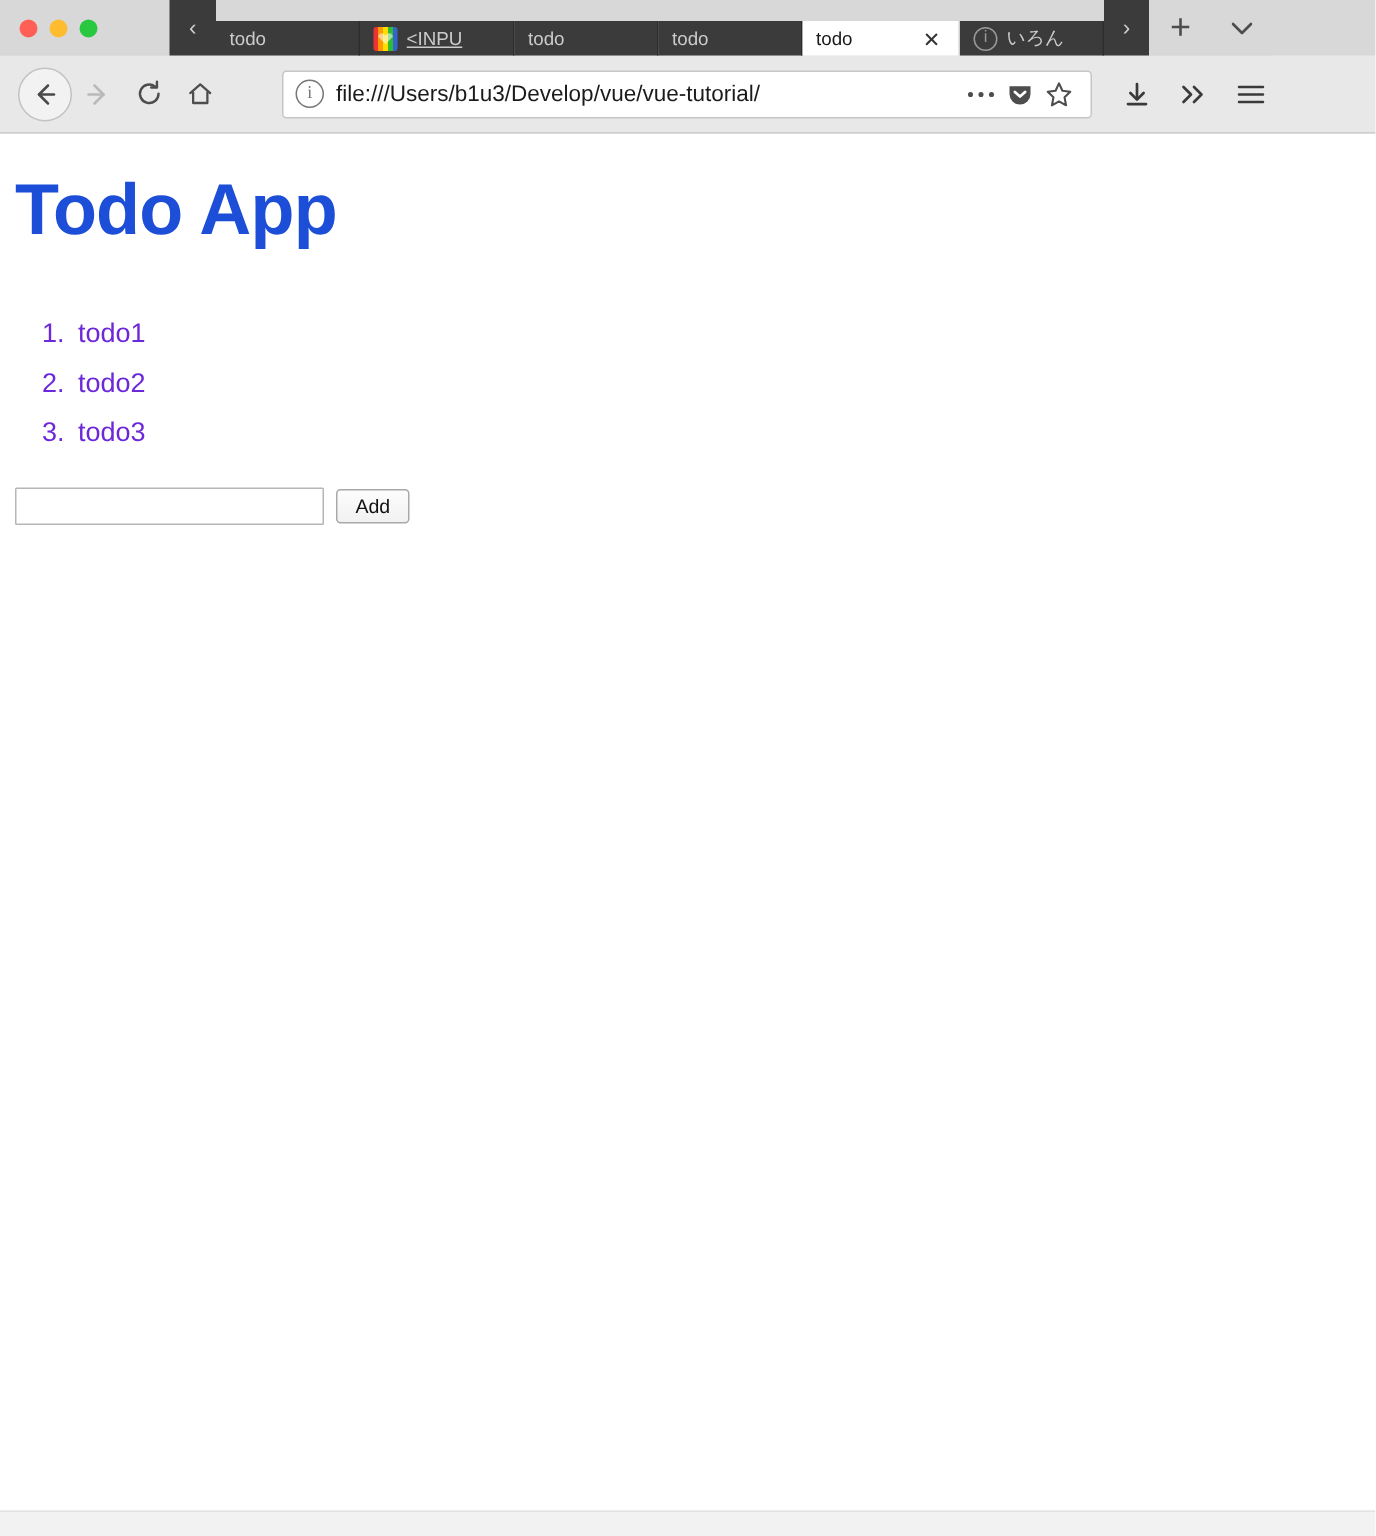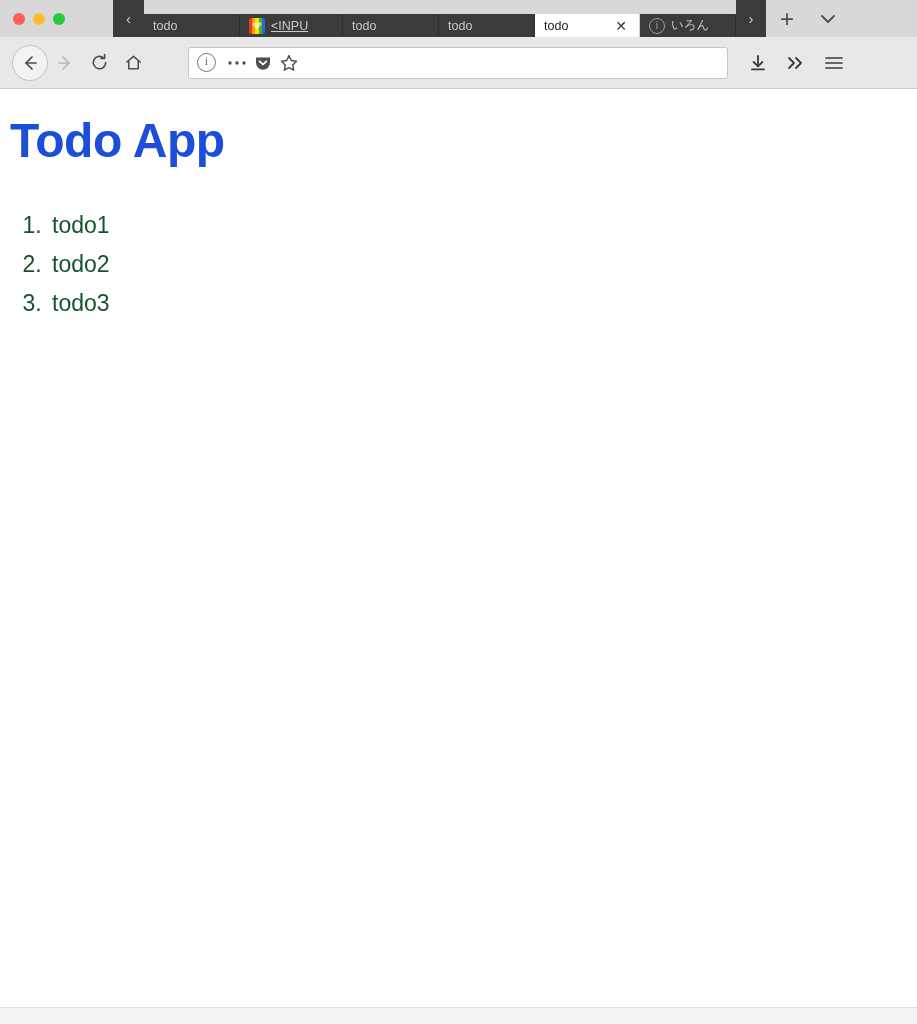--- a/index.html
+++ b/index.html
@@ -396,6 +396,7 @@
 
     <div class="urlbar">
       <span class="url-info">i</span>
+      <span class="url-text">file:///Users/b1u3/Develop/vue/vue-tutorial/</span>
       <span class="url-action">
         <svg width="20" height="6" viewBox="0 0 20 6">
           <circle cx="3" cy="3" r="1.7" fill="#4d4d4d"></circle>

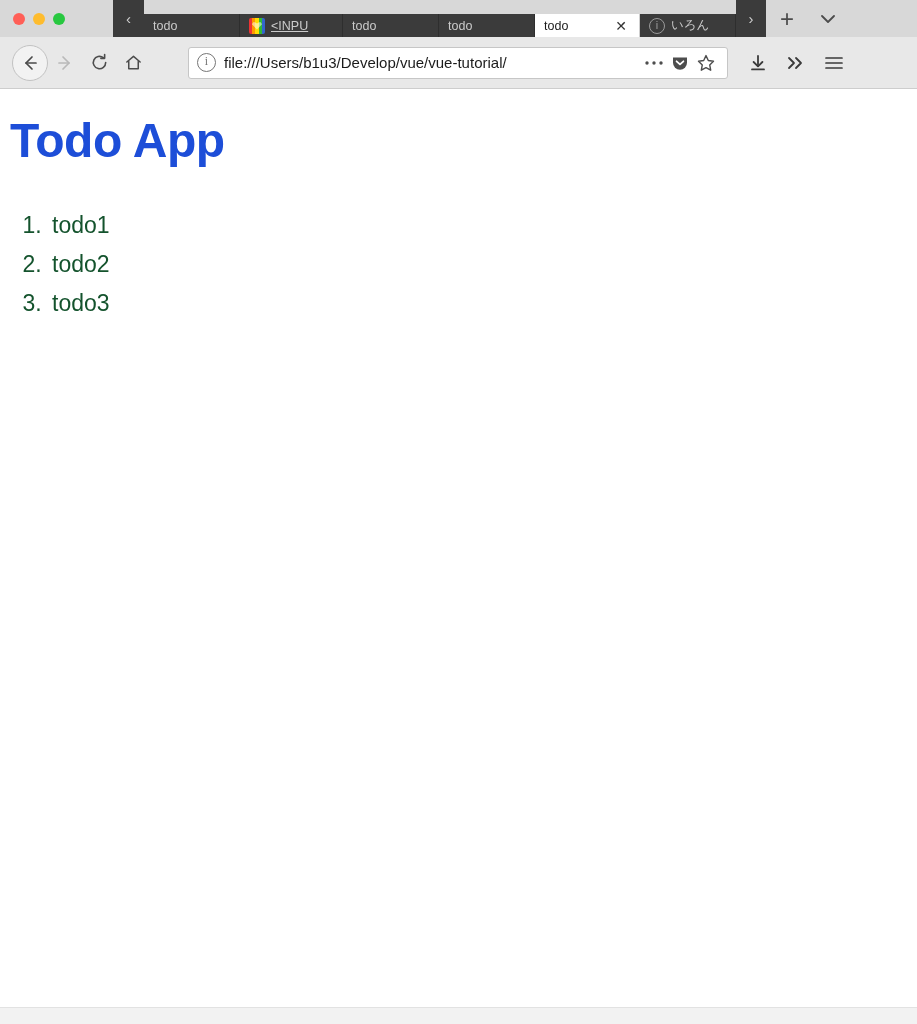--- a/index.html
+++ b/index.html
@@ -259,8 +259,8 @@
   ol.todo-list {
     margin: 44px 0 0 0;
     padding-left: 40px;
-    font-size: 23px;
-    color: #14532d;
+    font-size: 18px;
+    color: #6d28d9;
   }
   ol.todo-list li {
     margin-bottom: 12px;

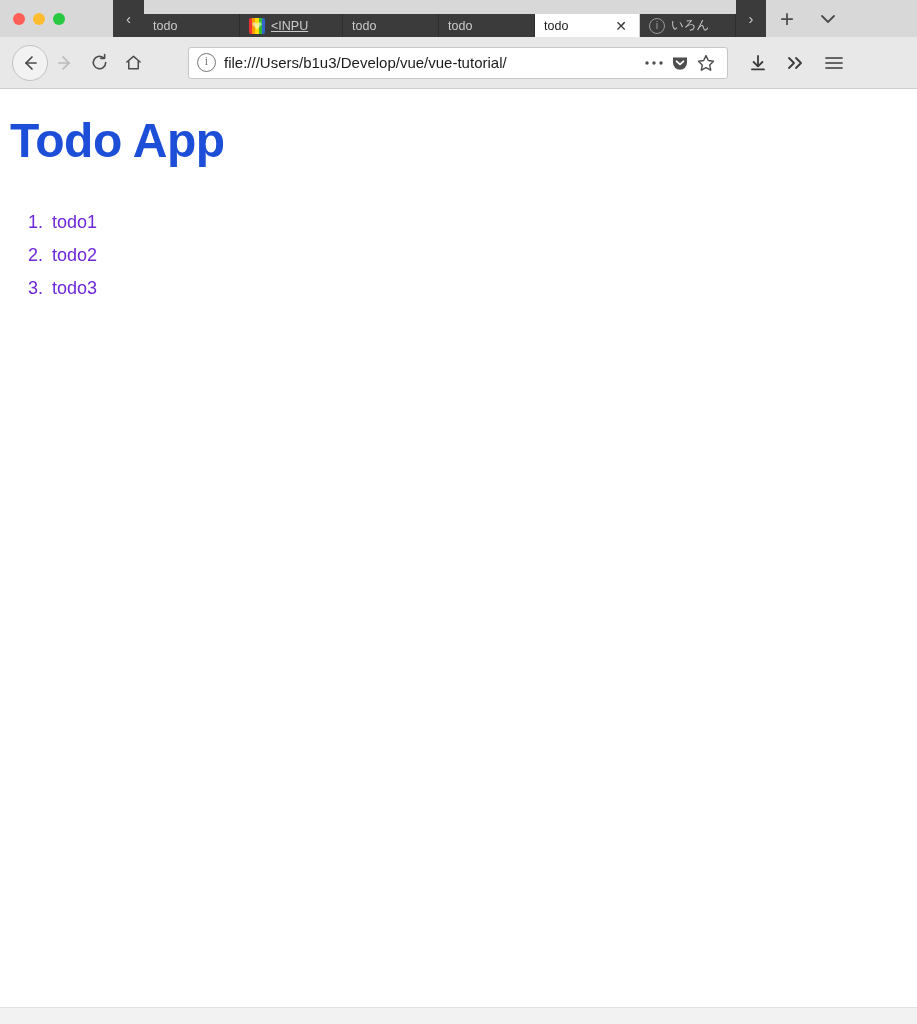--- a/index.html
+++ b/index.html
@@ -450,6 +450,10 @@
     <li>todo3</li>
   </ol>
 
+  <div class="add-row">
+    <input class="todo-input" type="text" value="" placeholder="" style="">
+    <button class="add-button">Add</button>
+  </div>
 </div>
 
 <div class="bottom-strip"></div>

